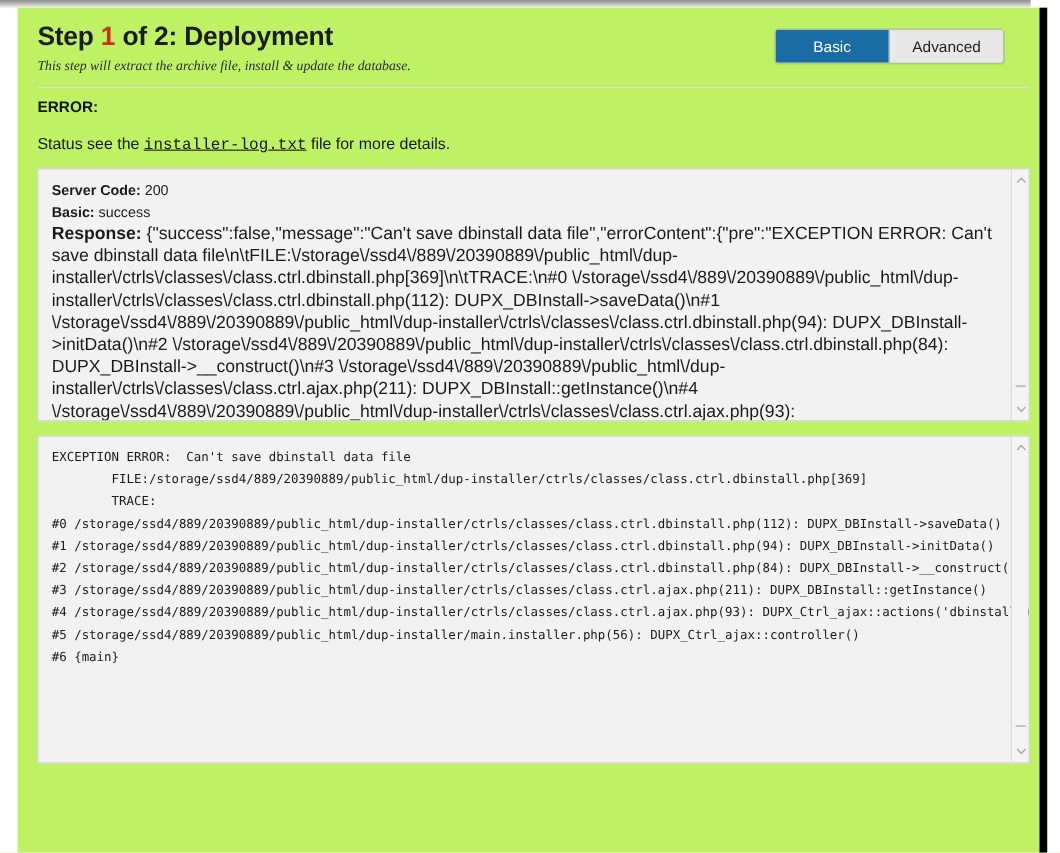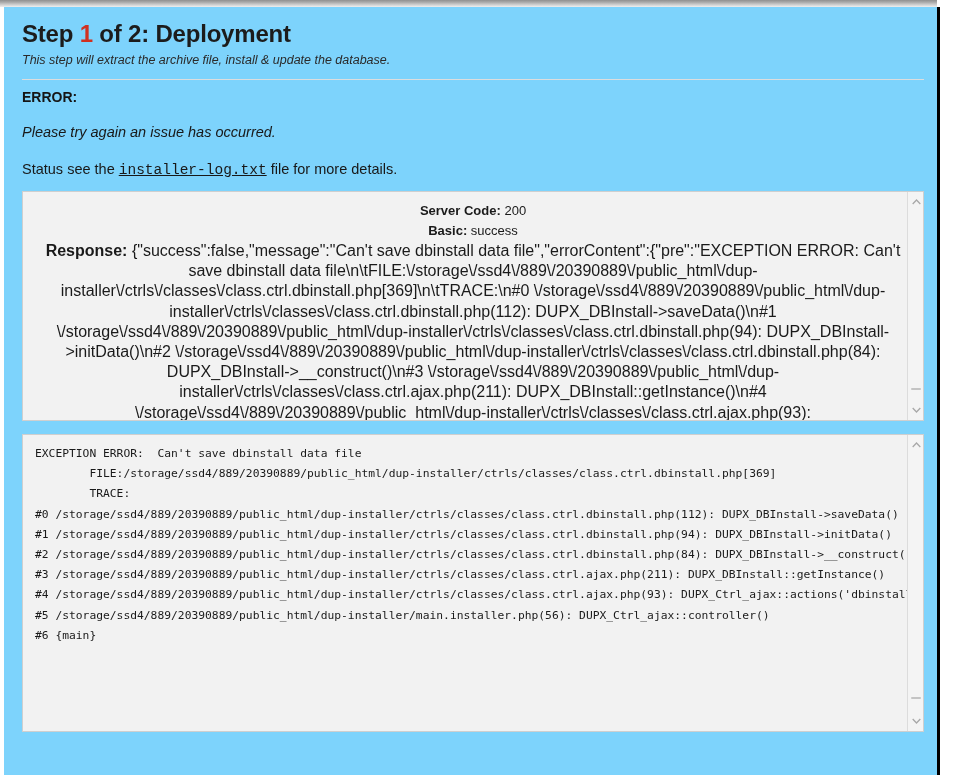--- a/index.html
+++ b/index.html
@@ -28,11 +28,11 @@
   .page {
     position: absolute;
     top: 7px;
-    left: 4px;
+    left: 16px;
     width: 936px;
     height: 768px;
-    background: #7dd3fc;
-    border-right: 3px solid #000000;
+    background: #bef264;
+    border-right: 7px solid #000000;
     box-sizing: border-box;
     overflow: hidden;
   }

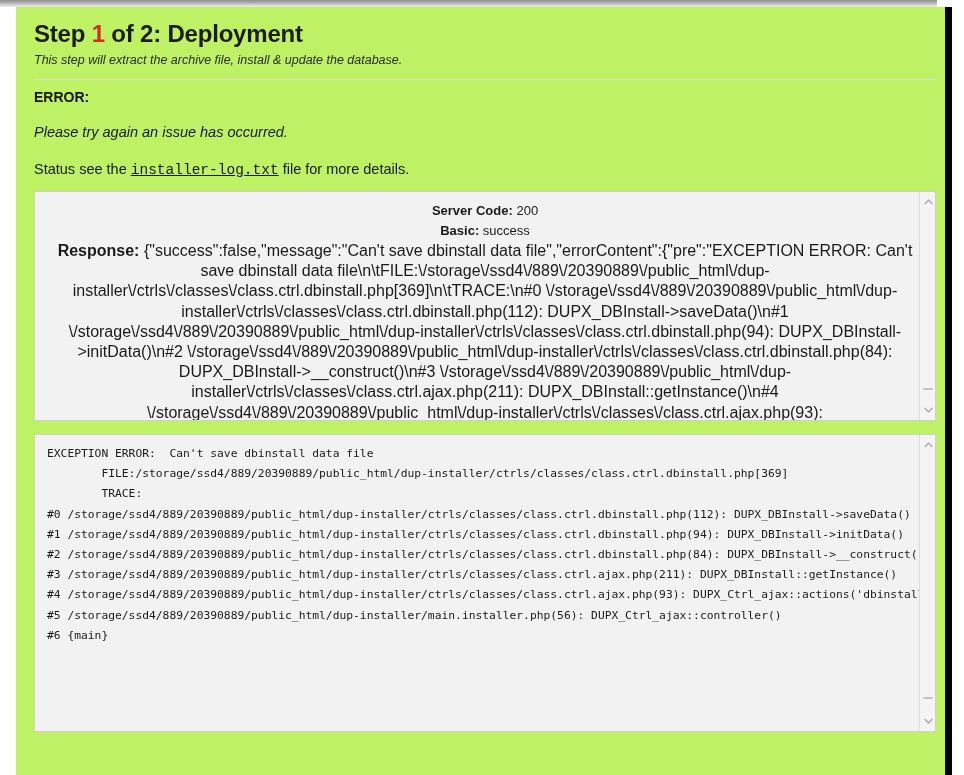--- a/index.html
+++ b/index.html
@@ -203,6 +203,10 @@
       <h1 class="hdr-title"><span>Step </span><span class="stepnum">1</span><span> of 2: Deployment</span></h1>
       <div class="hdr-sub">This step will extract the archive file, install &amp; update the database.</div>
 
+      <div class="mode-toggle">
+        <div class="mode-btn active">Basic</div>
+        <div class="mode-btn">Advanced</div>
+      </div>
     </div>
 
     <hr class="rule">

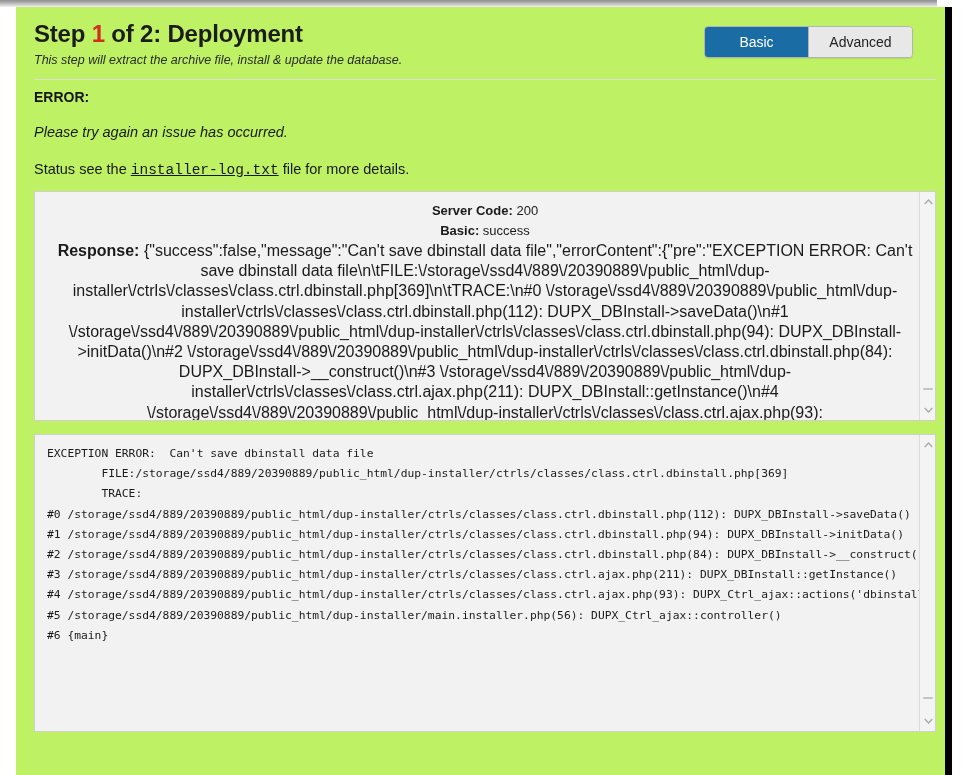--- a/index.html
+++ b/index.html
@@ -60,6 +60,7 @@
     font-size: 12.5px;
     color: #2a2a2a;
     margin-top: 6px;
+    font-family: Liberation Serif, serif;
   }
   .mode-toggle {
     position: absolute;

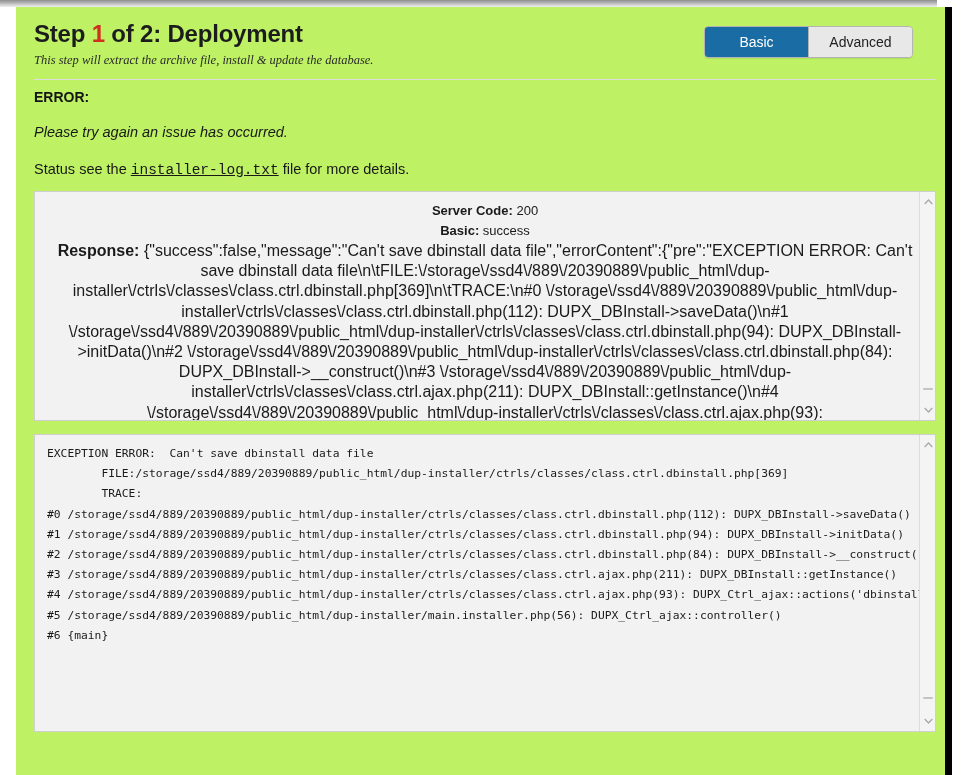--- a/index.html
+++ b/index.html
@@ -215,7 +215,6 @@
     <div class="err-head">ERROR:</div>
 
     <div class="err-msg">
-      <div class="italic">Please try again an issue has occurred.</div>
     </div>
 
     <div class="see-log"><span>Status see the </span><a href="#">installer-log.txt</a><span> file for more details.</span></div>

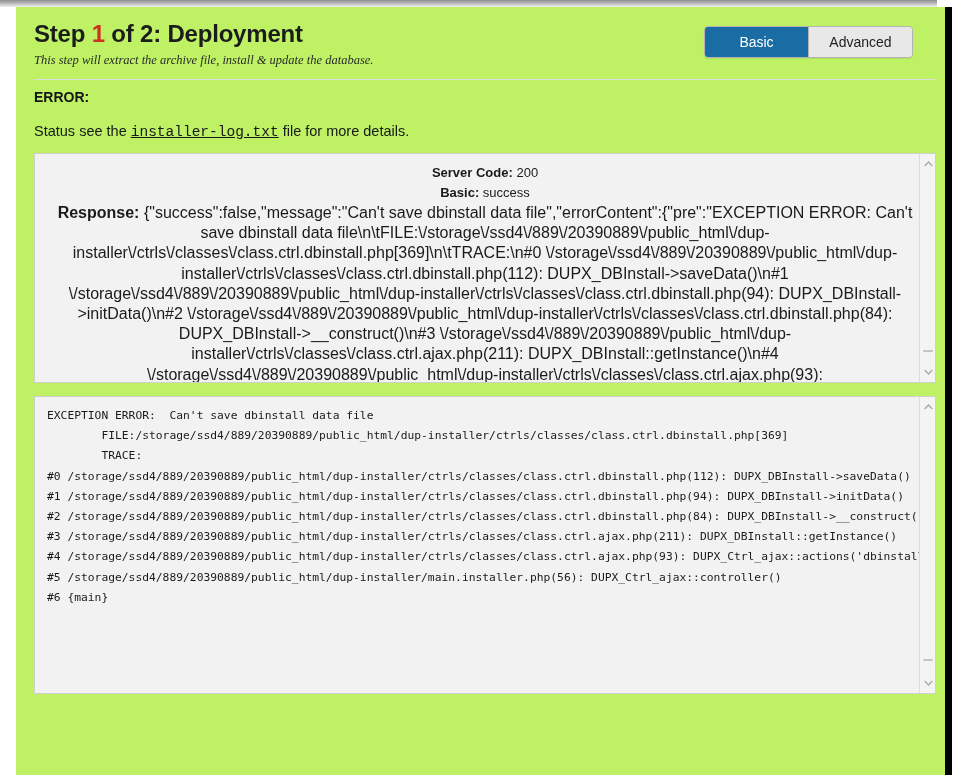--- a/index.html
+++ b/index.html
@@ -136,7 +136,7 @@
     box-sizing: border-box;
     height: 100%;
   }
-  .pane-resp { height: 230px; text-align: center; }
+  .pane-resp { height: 230px; }
   .pane-trace { height: 298px; }
 
   .kv { font-size: 13px; line-height: 20px; color: #1a1a1a; }

